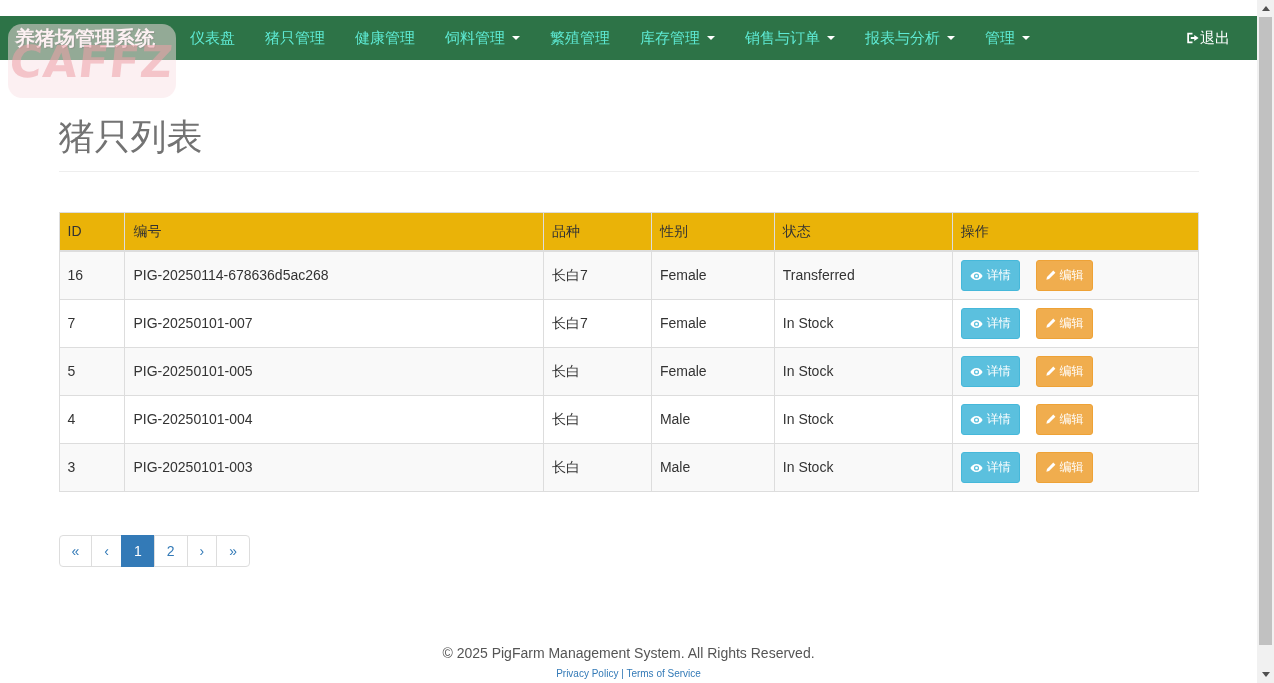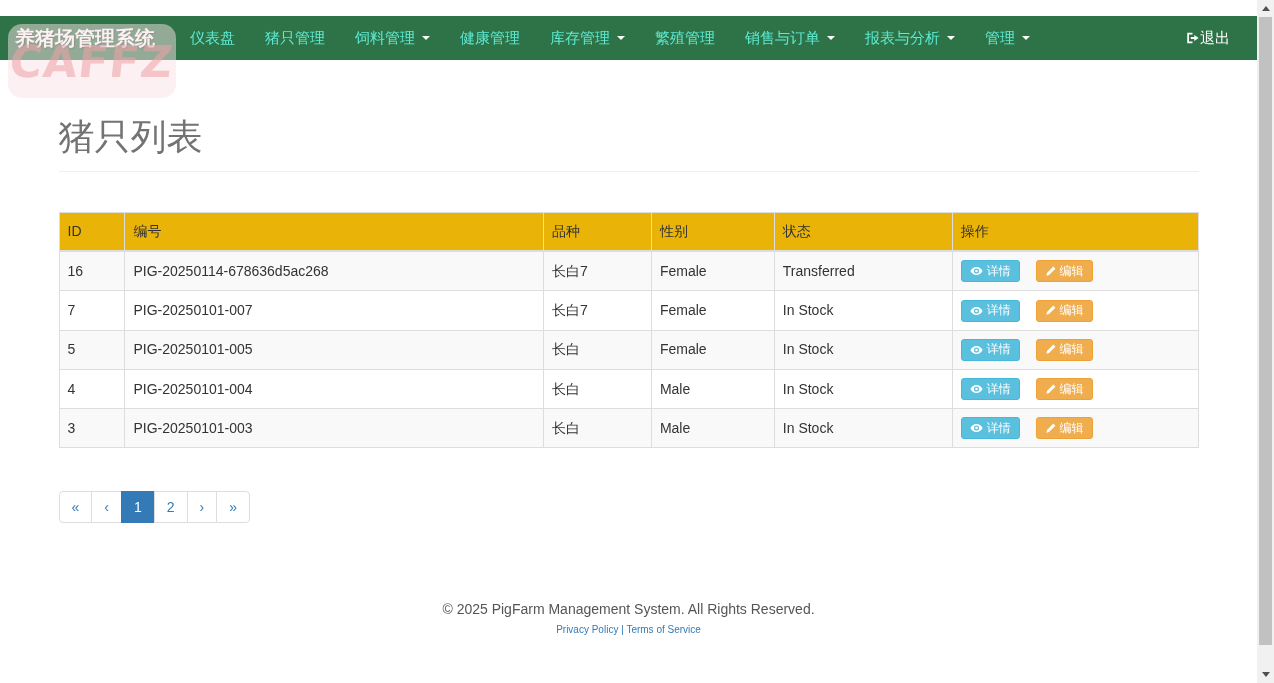--- a/index.html
+++ b/index.html
@@ -129,11 +129,11 @@
         <span>猪只管理</span>
       </div>
       <div class="nav-item">
+        <span>健康管理</span>
+      </div>
+      <div class="nav-item">
         <span>饲料管理</span>
         <span class="caret"></span>
-      </div>
-      <div class="nav-item">
-        <span>健康管理</span>
       </div>
       <div class="nav-item">
         <span>库存管理</span>

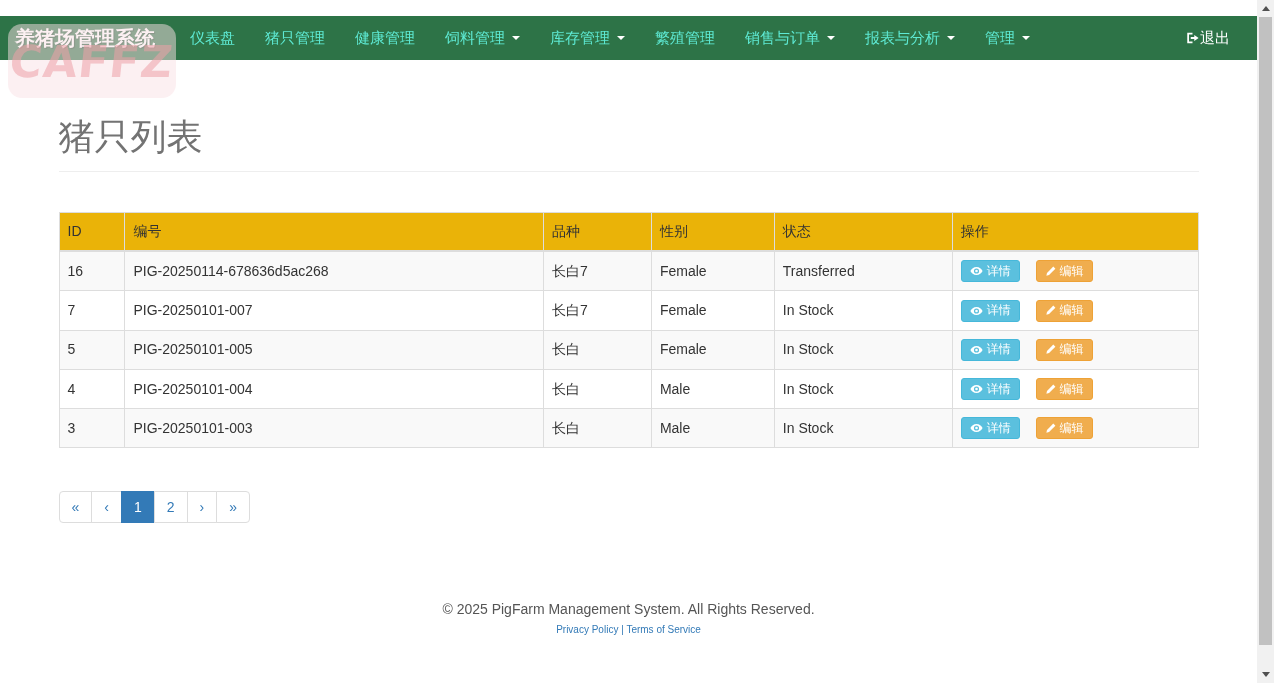--- a/index.html
+++ b/index.html
@@ -136,11 +136,11 @@
         <span class="caret"></span>
       </div>
       <div class="nav-item">
+        <span>繁殖管理</span>
+      </div>
+      <div class="nav-item">
         <span>库存管理</span>
         <span class="caret"></span>
-      </div>
-      <div class="nav-item">
-        <span>繁殖管理</span>
       </div>
       <div class="nav-item">
         <span>销售与订单</span>

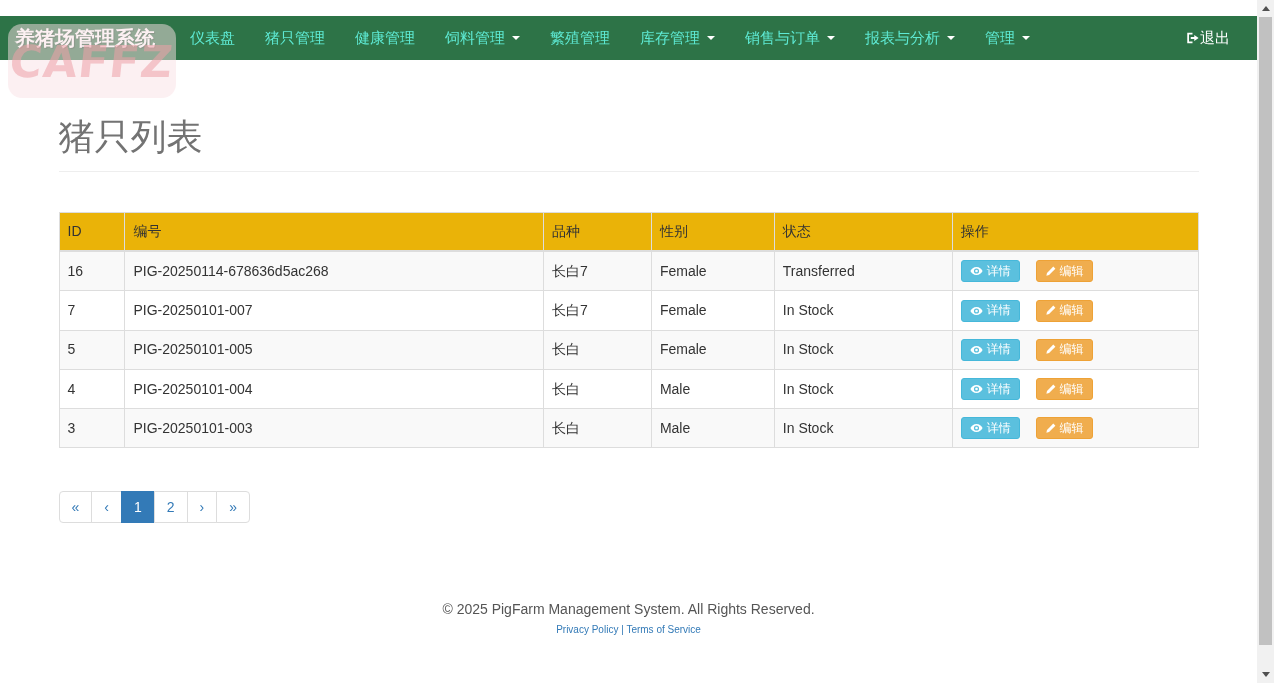--- a/index.html
+++ b/index.html
@@ -80,7 +80,7 @@
   .pig-table th { border-bottom-width: 2px; font-weight: 400; color: #333; background: #eab308; }
   .pig-table tbody tr:nth-child(odd) { background: #f9f9f9; }
   .btn-xs {
-    display: inline-flex; align-items: center; gap: 4px; height: 22px;
+    display: inline-flex; align-items: center; gap: 4px; height: 31px;
     padding: 2px 8px; font-size: 12px; color: #fff; border-radius: 3px; cursor: pointer;
     font-family: "Liberation Sans", sans-serif; vertical-align: middle;
   }

